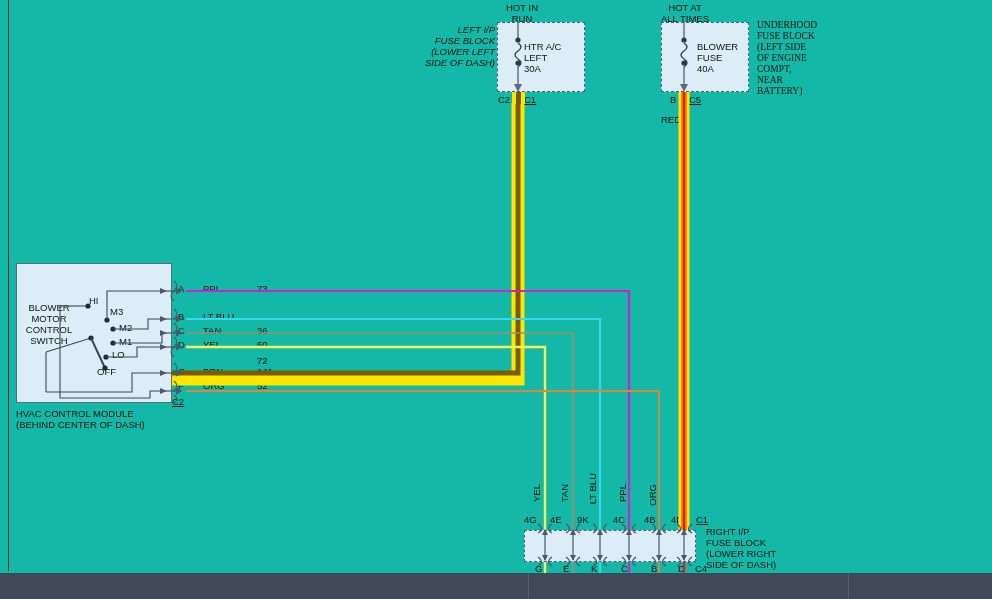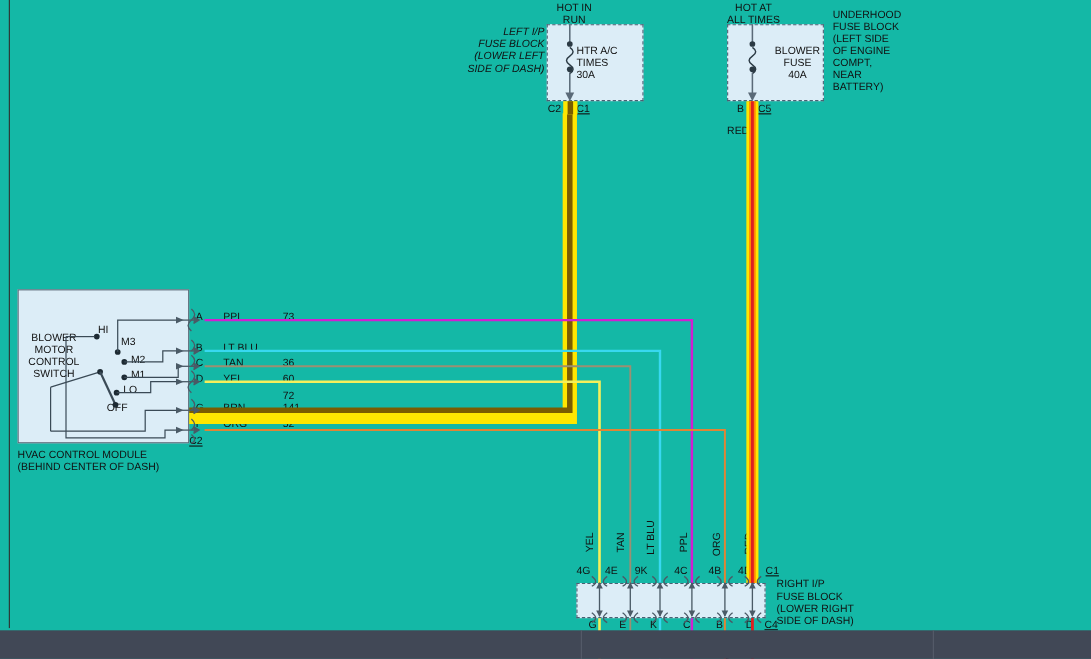--- a/index.html
+++ b/index.html
@@ -44,7 +44,7 @@
 
   <div class="lbl c" style="left:654px;top:2px;width:62px;">HOT AT
 ALL TIMES</div>
-  <div class="lbl" style="left:757px;top:8px;width:90px;">UNDERHOOD
+  <div class="lbl" style="left:757px;top:20px;width:90px;font-family:Liberation Serif, serif;">UNDERHOOD
 FUSE BLOCK
 (LEFT SIDE
 OF ENGINE

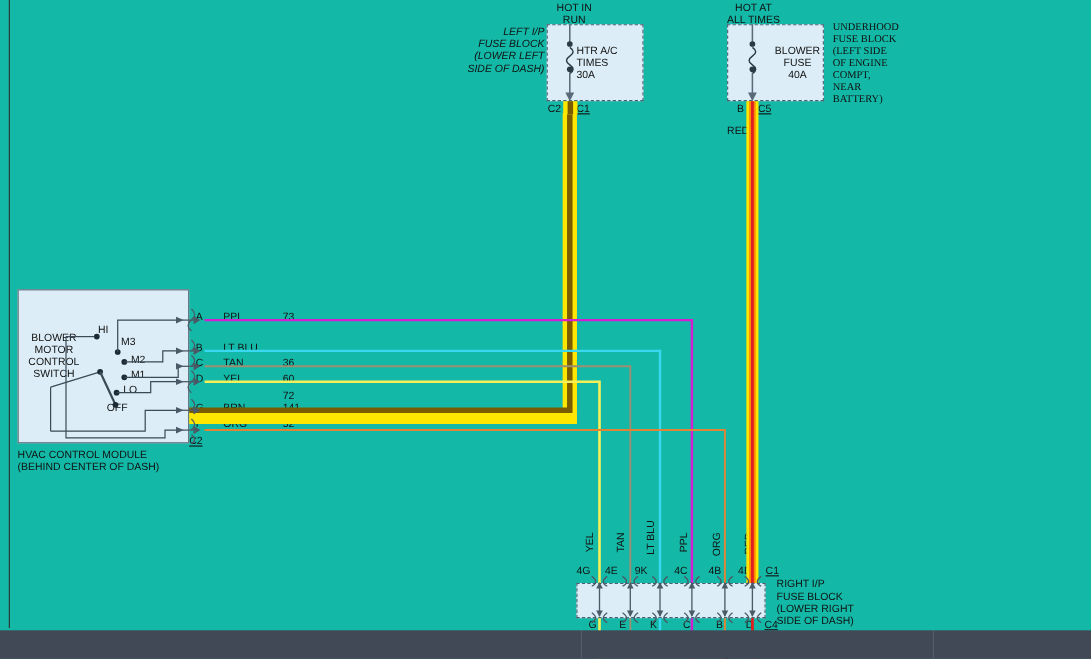--- a/index.html
+++ b/index.html
@@ -37,7 +37,7 @@
 SIDE OF DASH)</div>
   <div class="fusebox" style="left:497px;top:22px;width:88px;height:70px;"></div>
   <div class="lbl" style="left:524px;top:41px;width:56px;">HTR A/C
-TIMES
+LEFT
 30A</div>
   <div class="lbl" style="left:498px;top:94px;">C2</div>
   <div class="lbl und" style="left:524px;top:94px;">C1</div>

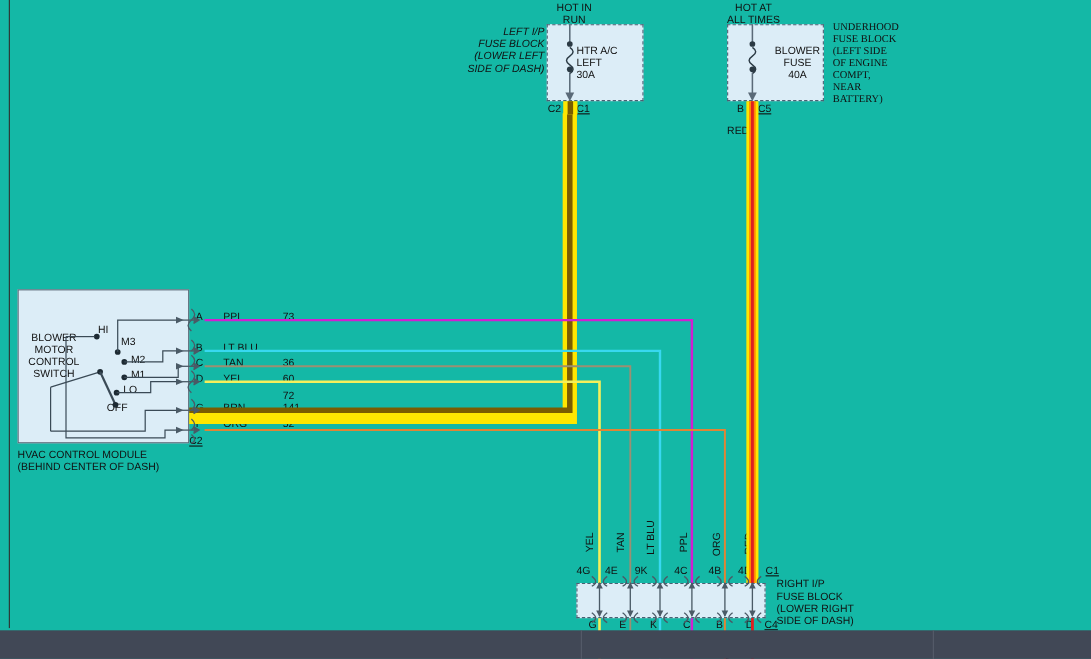--- a/index.html
+++ b/index.html
@@ -52,7 +52,7 @@
 NEAR
 BATTERY)</div>
   <div class="fusebox" style="left:661px;top:22px;width:88px;height:70px;"></div>
-  <div class="lbl" style="left:697px;top:41px;width:56px;text-align:center;">BLOWER
+  <div class="lbl" style="left:697px;top:41px;width:56px;">BLOWER
 FUSE
 40A</div>
   <div class="lbl" style="left:670px;top:94px;">B</div>

